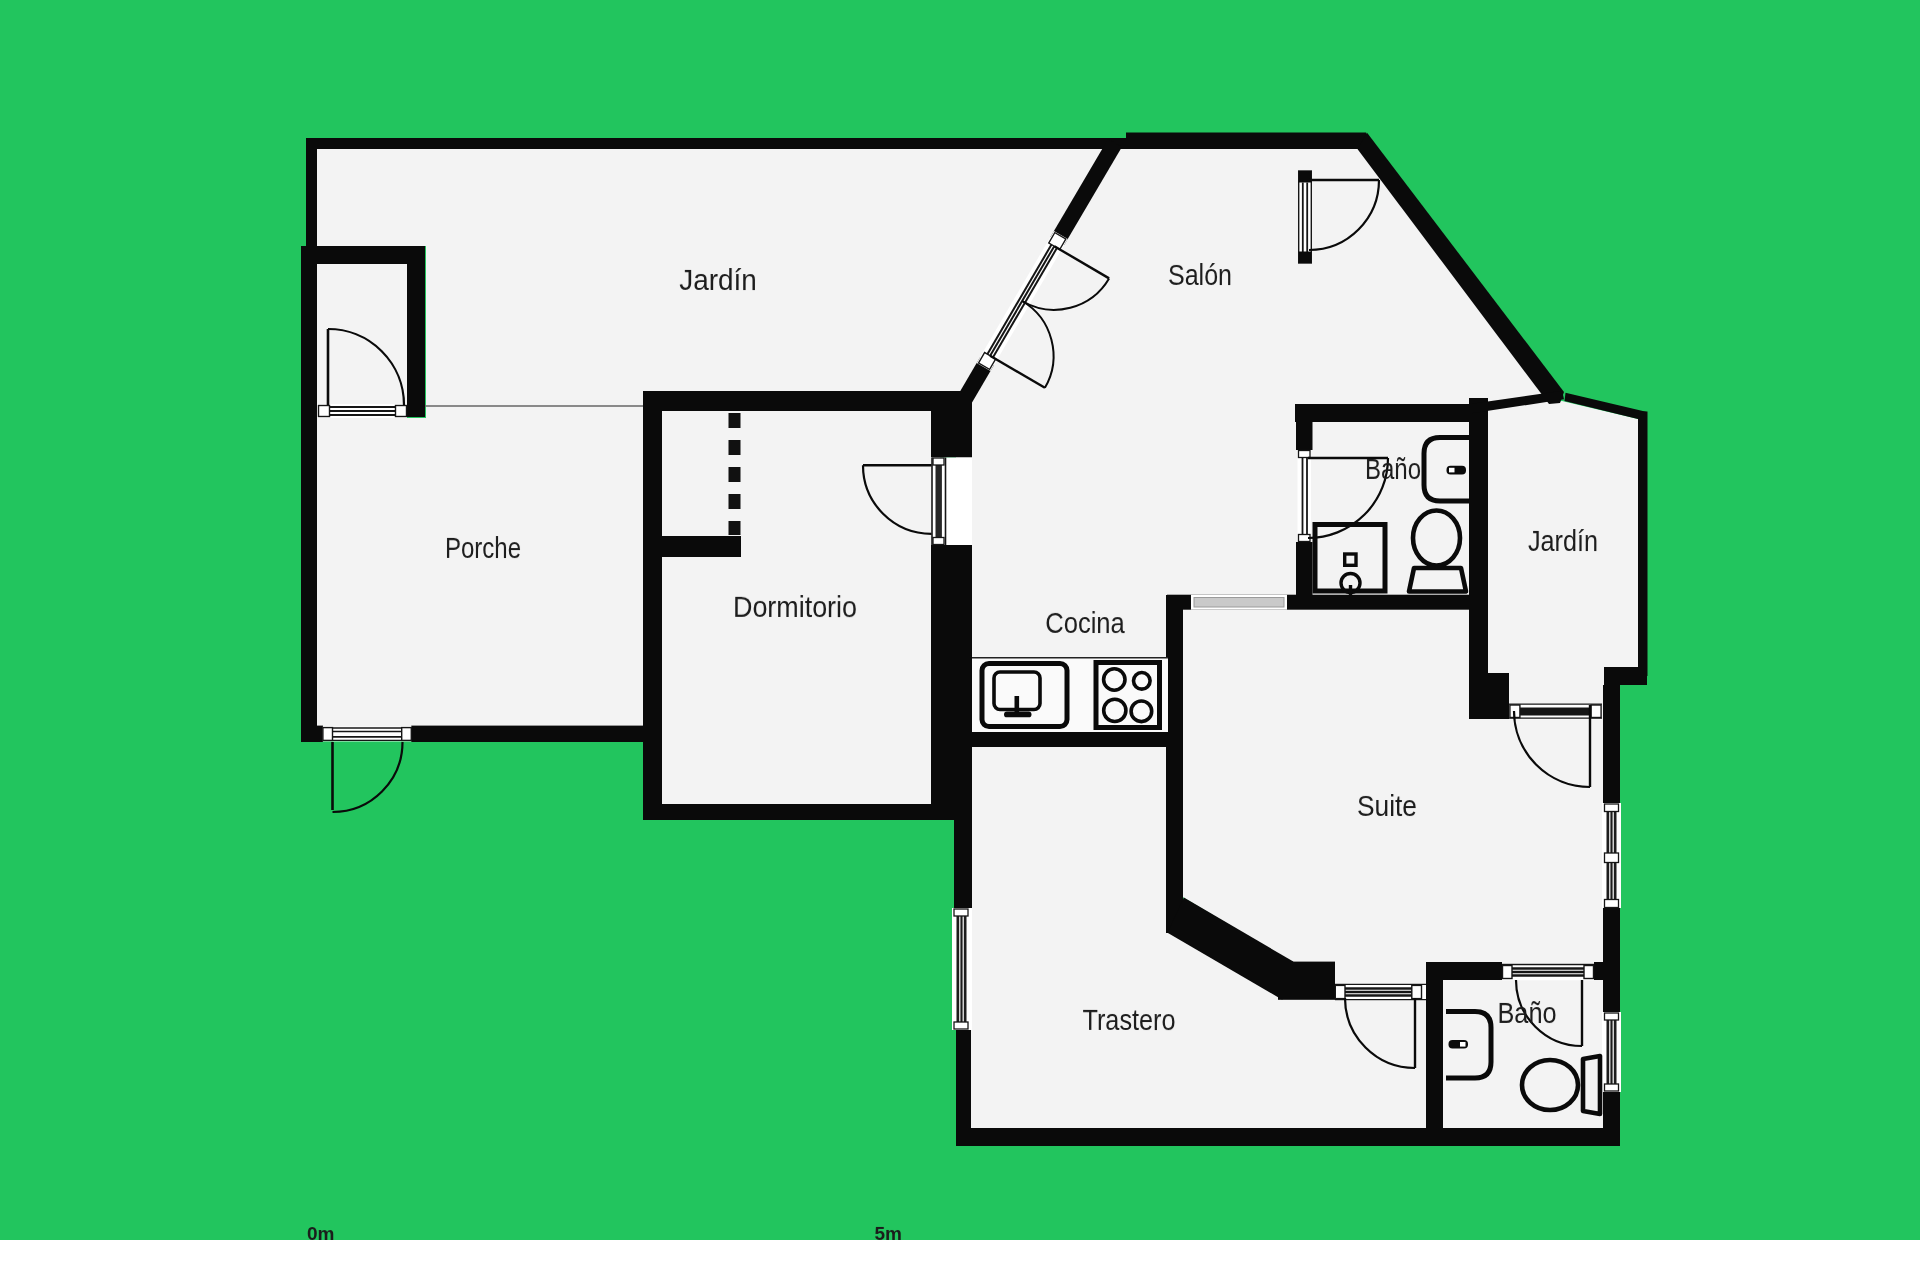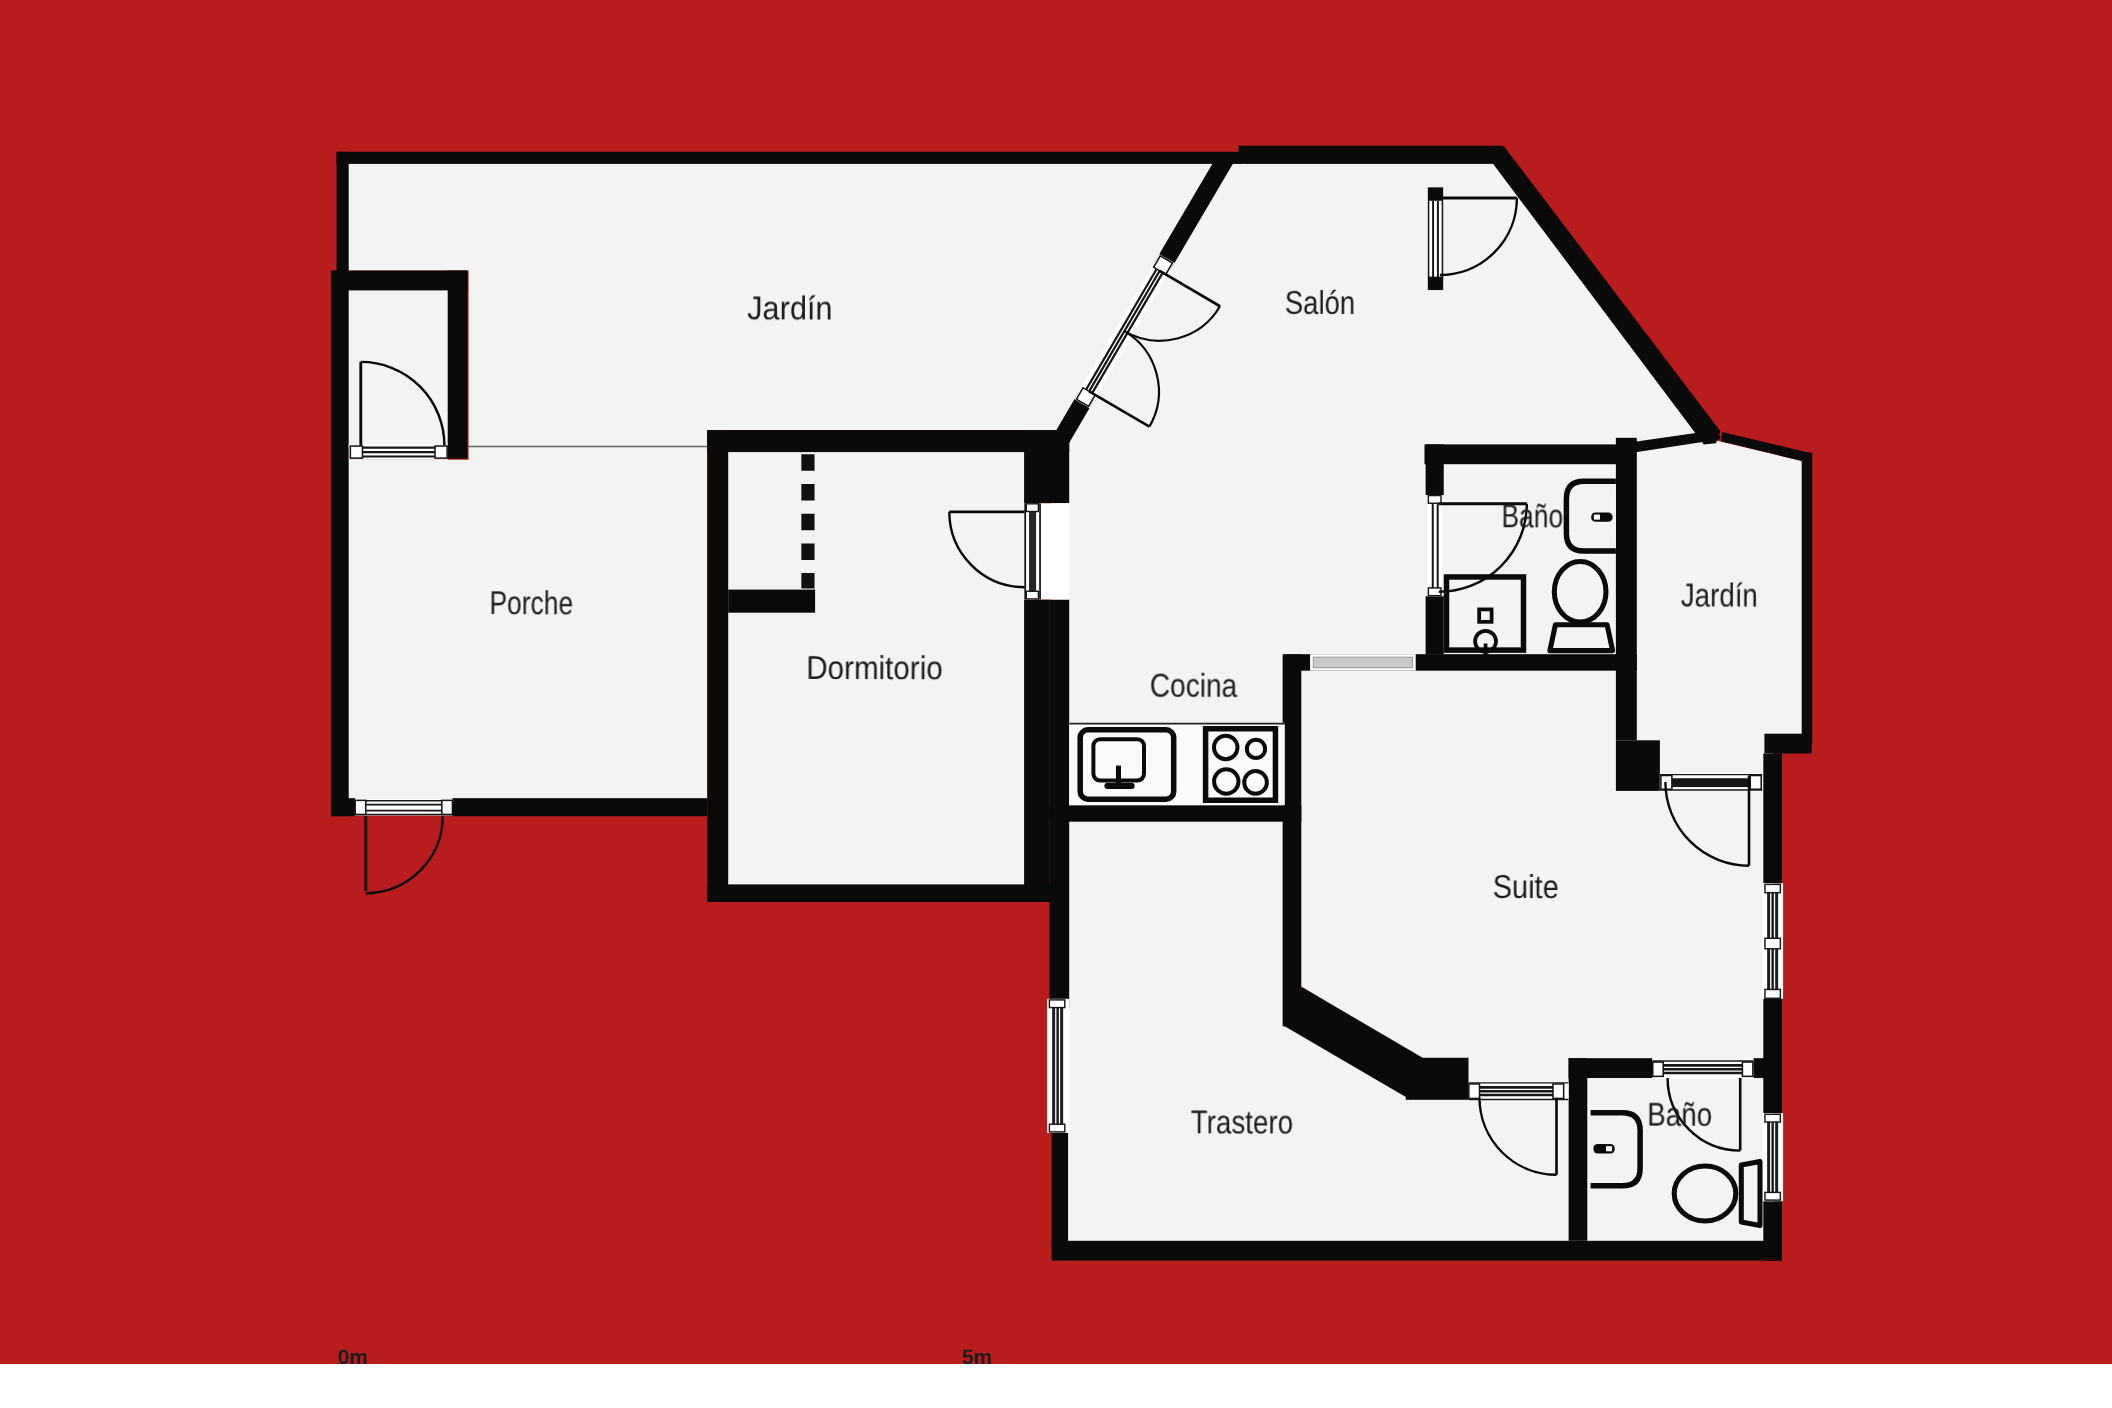--- a/index.html
+++ b/index.html
@@ -3,7 +3,7 @@
 <meta charset="utf-8">
 <style>
   html,body{margin:0;padding:0;background:#ffffff;}
-  .wrap{width:1920px;height:1240px;position:relative;overflow:hidden;background:#b91c1c;}
+  .wrap{width:1920px;height:1240px;position:relative;overflow:hidden;background:#22c55e;}
   svg{display:block;}
   text{font-family:"Liberation Sans", sans-serif;fill:#1c1c1c;}
 </style>

